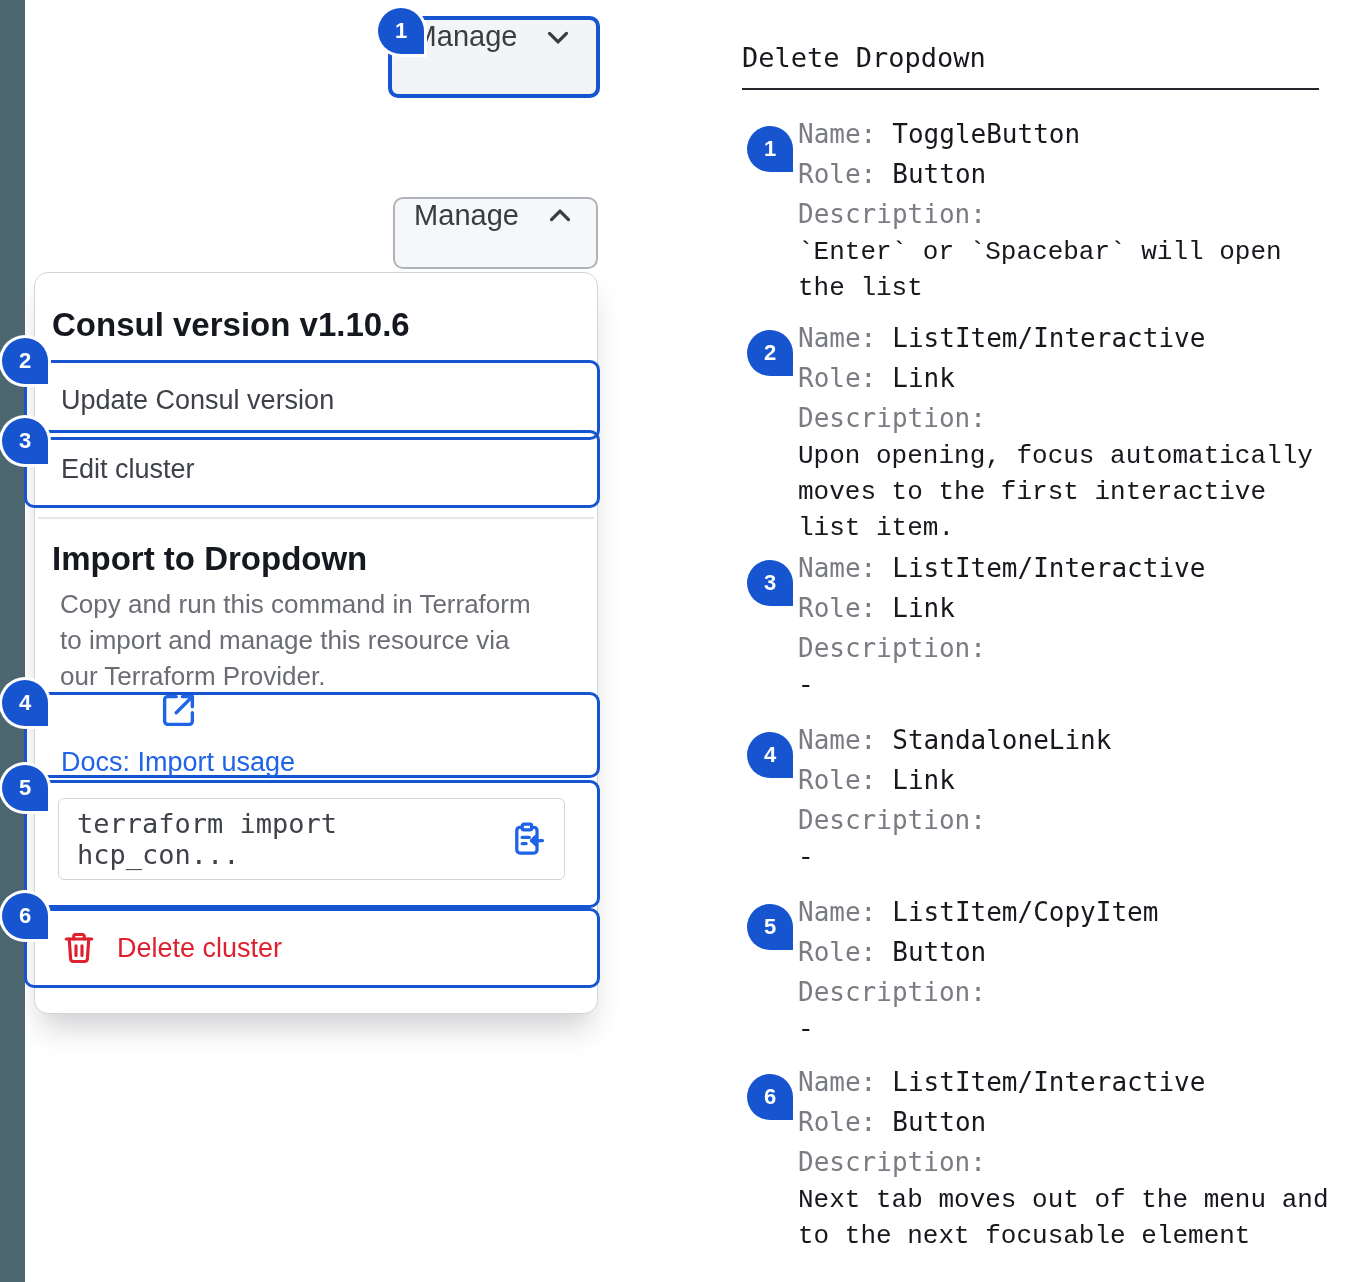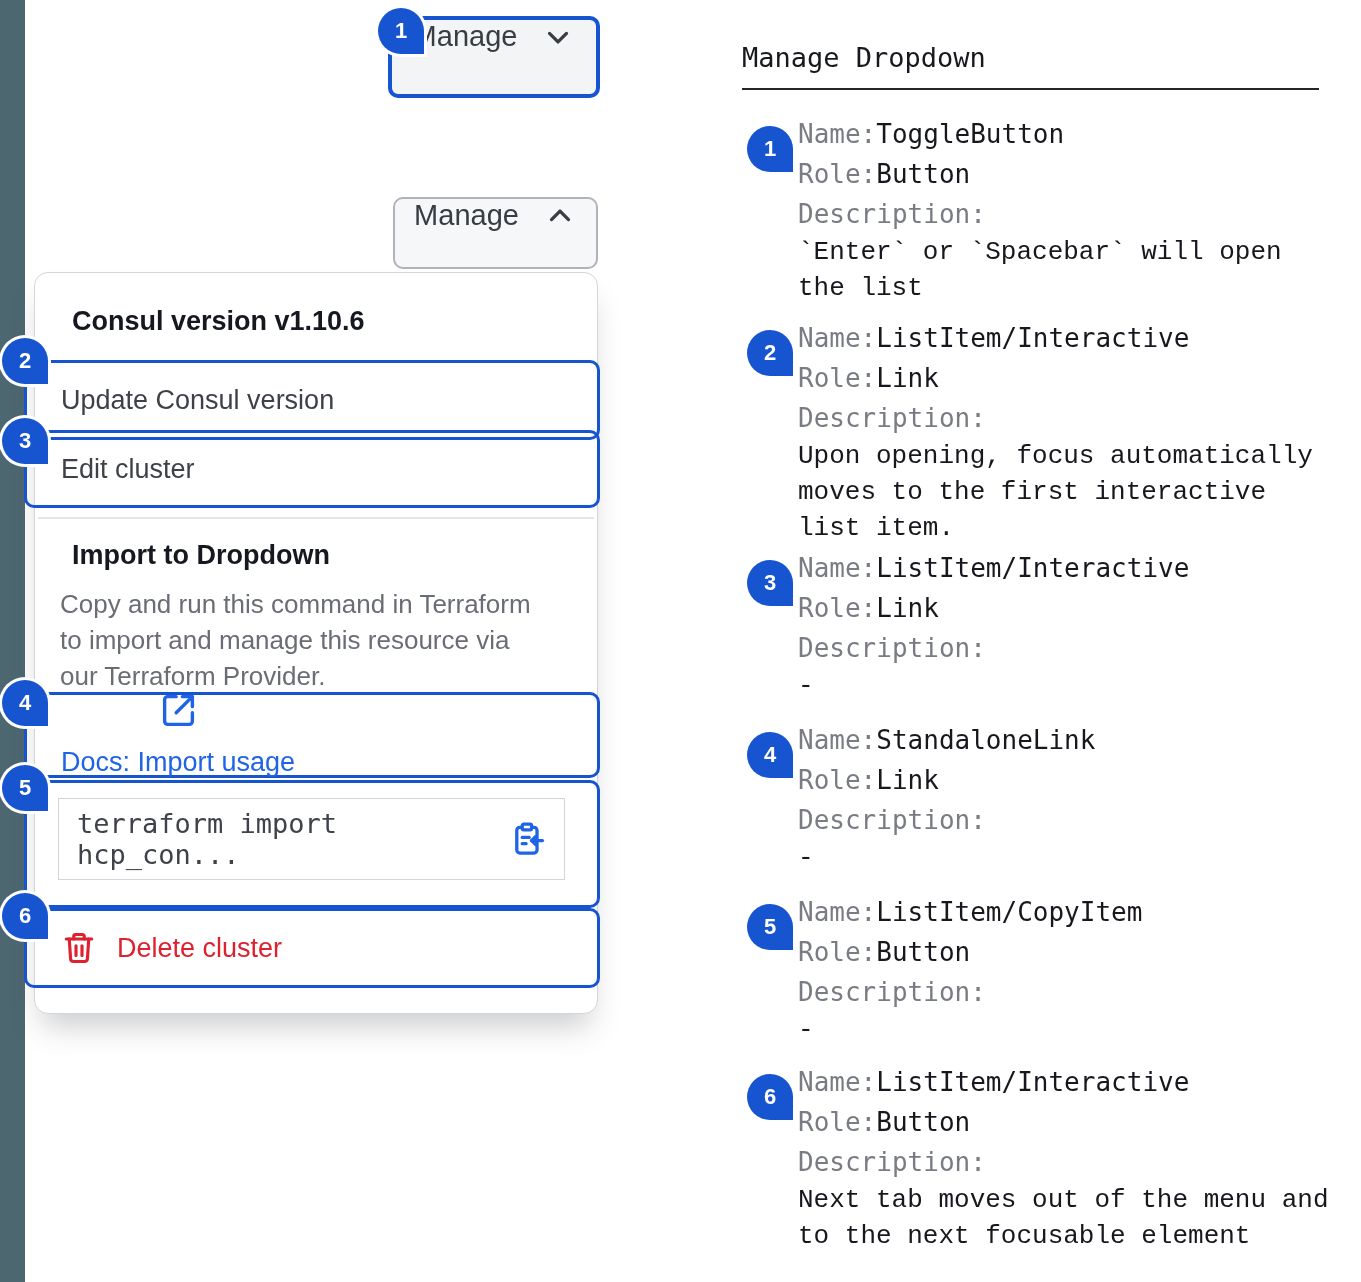--- a/index.html
+++ b/index.html
@@ -150,7 +150,7 @@
   </div>
   <div class="badge" style="left:2px;top:893px;">6</div>
 
-  <div class="spec-title">Manage Dropdown</div>
+  <div class="spec-title">Delete Dropdown</div>
   <div class="spec-rule"></div>
 
   <div class="entry" style="top:114px;">

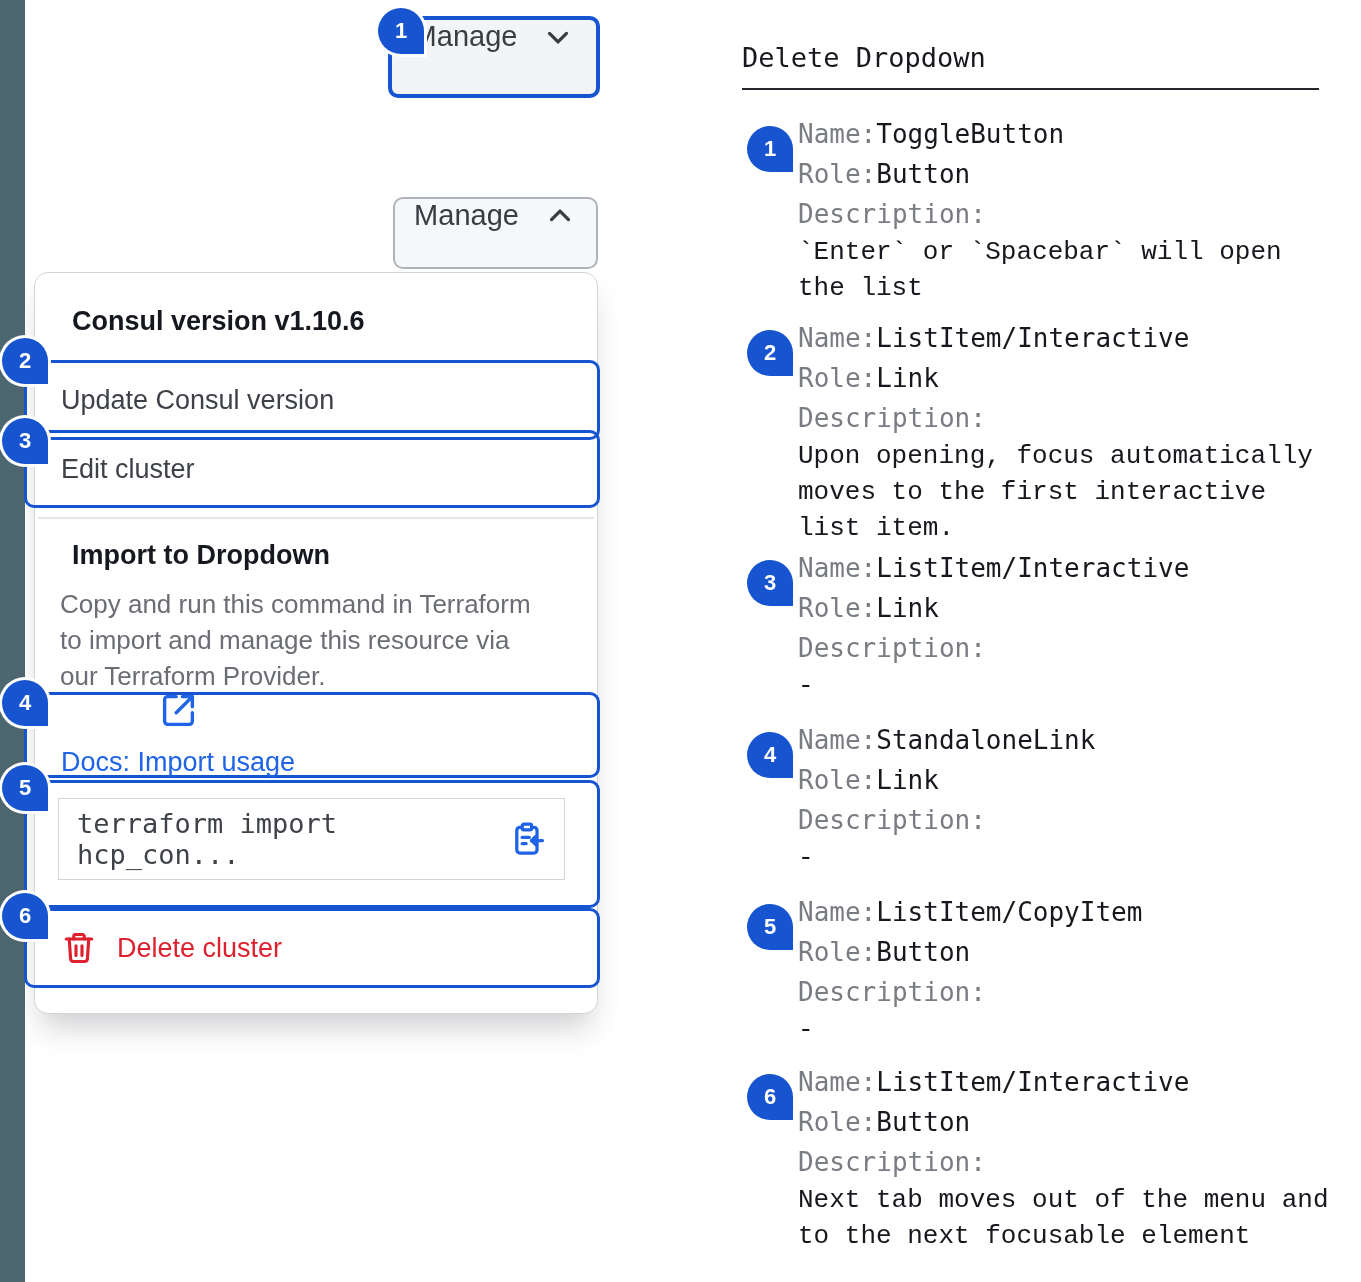--- a/index.html
+++ b/index.html
@@ -64,7 +64,7 @@
         font:700 22px "Liberation Sans",sans-serif;}
   .l{font-size:26px;line-height:40px;white-space:nowrap;}
   .lab{color:var(--label);}
-  .val{color:var(--val);margin-left:0;}
+  .val{color:var(--val);margin-left:16px;}
   .desc{font-size:26px;line-height:36px;color:var(--val);white-space:pre-line;font-family:Liberation Mono, monospace;}
 </style>
 </head>

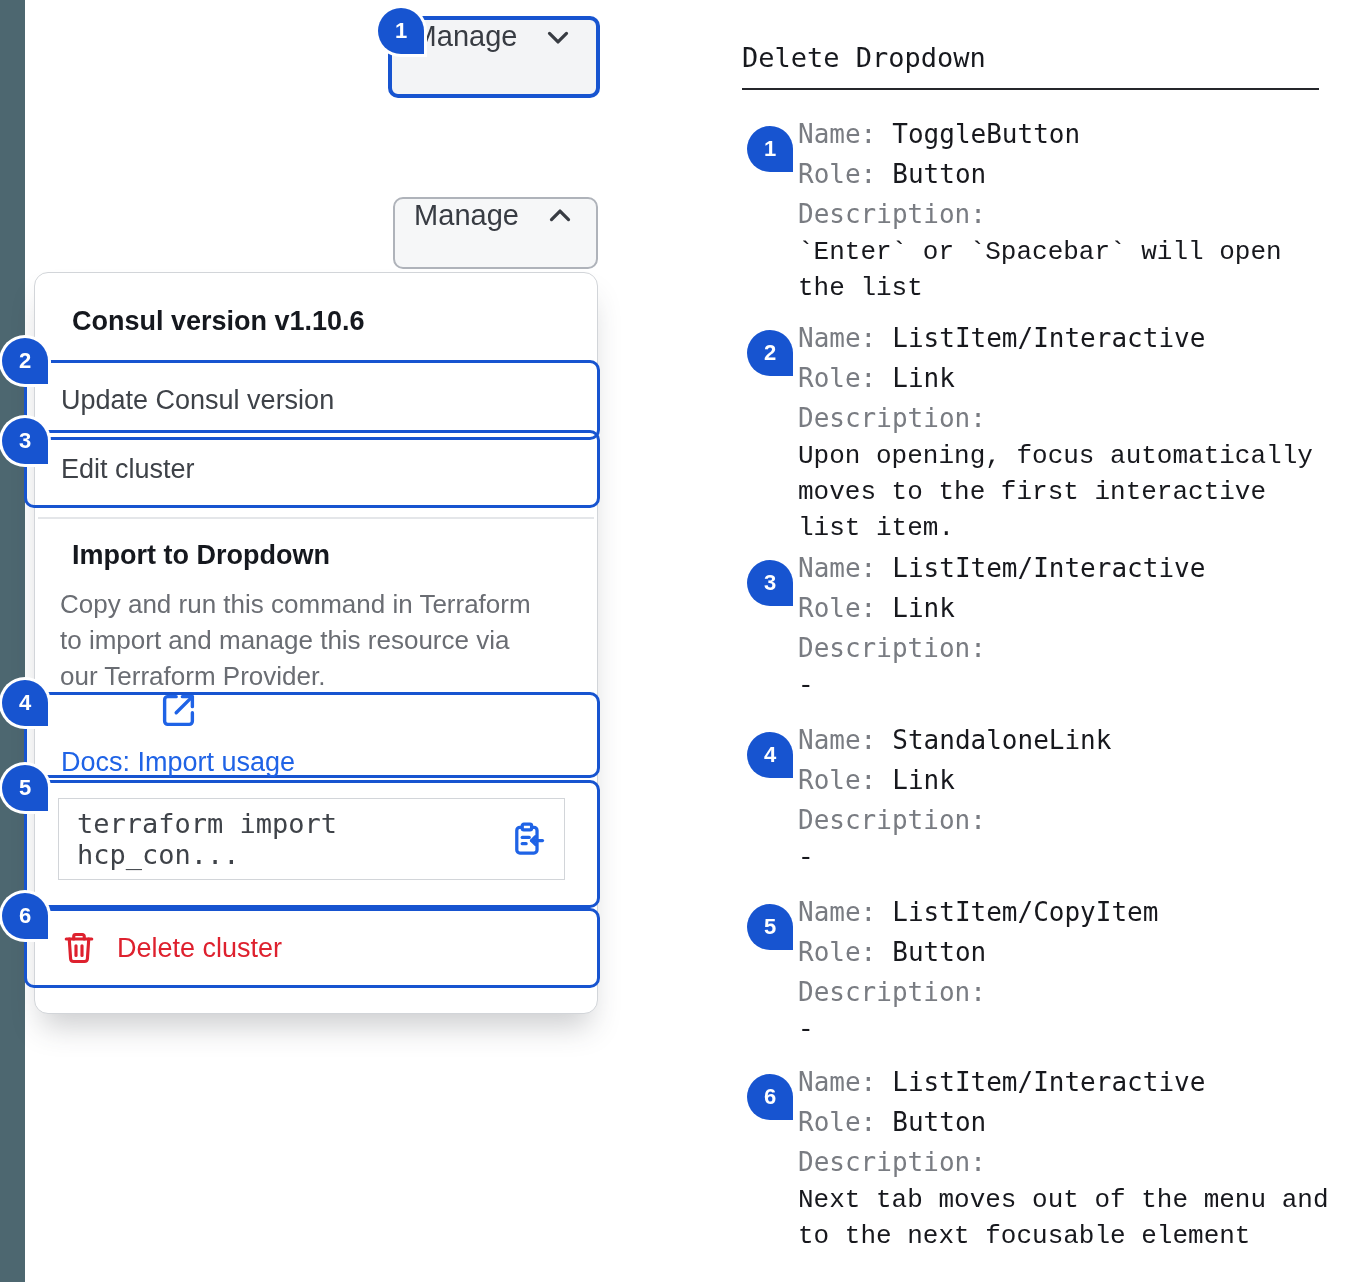--- a/index.html
+++ b/index.html
@@ -36,7 +36,7 @@
   .panel{position:absolute;left:34px;top:272px;width:564px;height:742px;background:#fff;
          border:1.5px solid var(--border);border-radius:14px;
          box-shadow:0 20px 30px -8px rgba(50,55,65,.25);}
-  .section-title{position:absolute;left:72px;font-weight:700;font-size:27px;color:var(--ink);}
+  .section-title{position:absolute;left:52px;font-weight:700;font-size:33px;color:var(--ink);}
   .para{position:absolute;left:60px;top:586px;font-size:26px;line-height:36px;color:var(--gray);
         white-space:pre-line;width:520px;}
   .divider{position:absolute;left:38px;top:517px;width:556px;height:1.5px;background:#E4E6E9;}

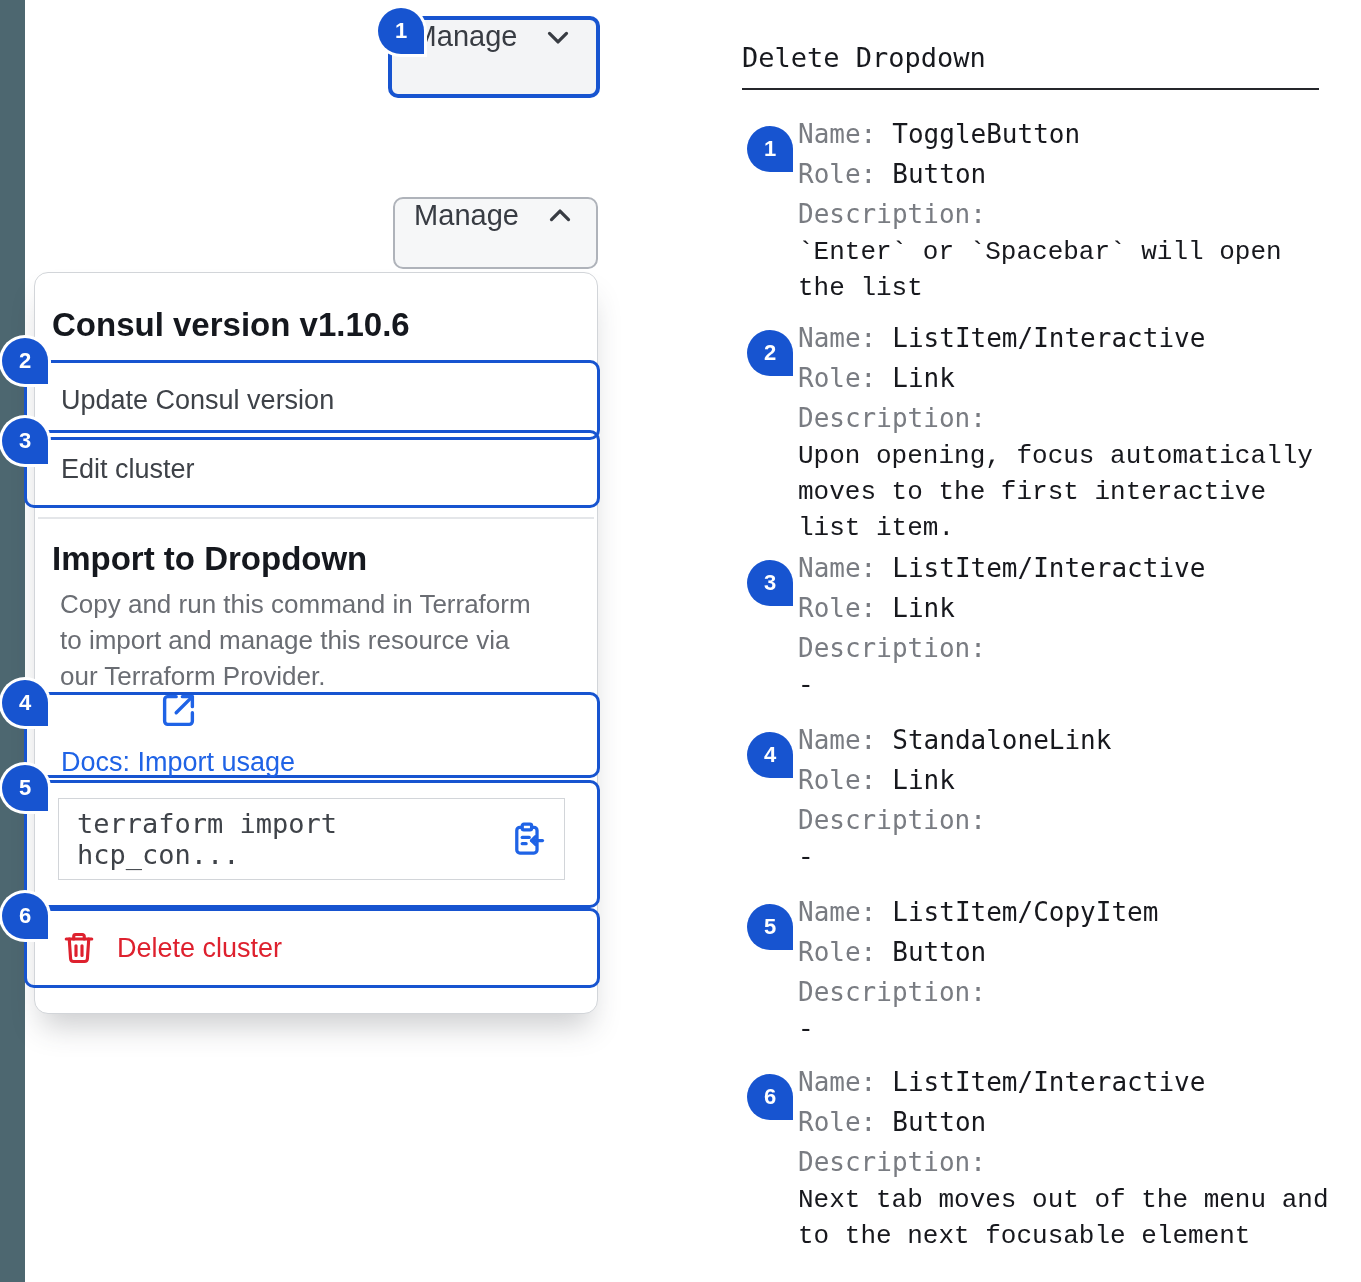--- a/index.html
+++ b/index.html
@@ -49,7 +49,7 @@
   .danger-row{color:var(--red);font-size:27px;font-weight:500;display:flex;align-items:center;gap:20px;}
 
   .codebox{position:absolute;left:58px;top:798px;width:507px;height:82px;background:#fff;
-           border:1.5px solid var(--border);border-radius:0;display:flex;align-items:center;
+           border:1.5px solid var(--border);border-radius:6px;display:flex;align-items:center;
            justify-content:space-between;padding:0 18px 0 18px;z-index:12;}
   .code{font-family:"DejaVu Sans Mono","Liberation Mono",monospace;font-size:27px;color:#3F4349;}
 

